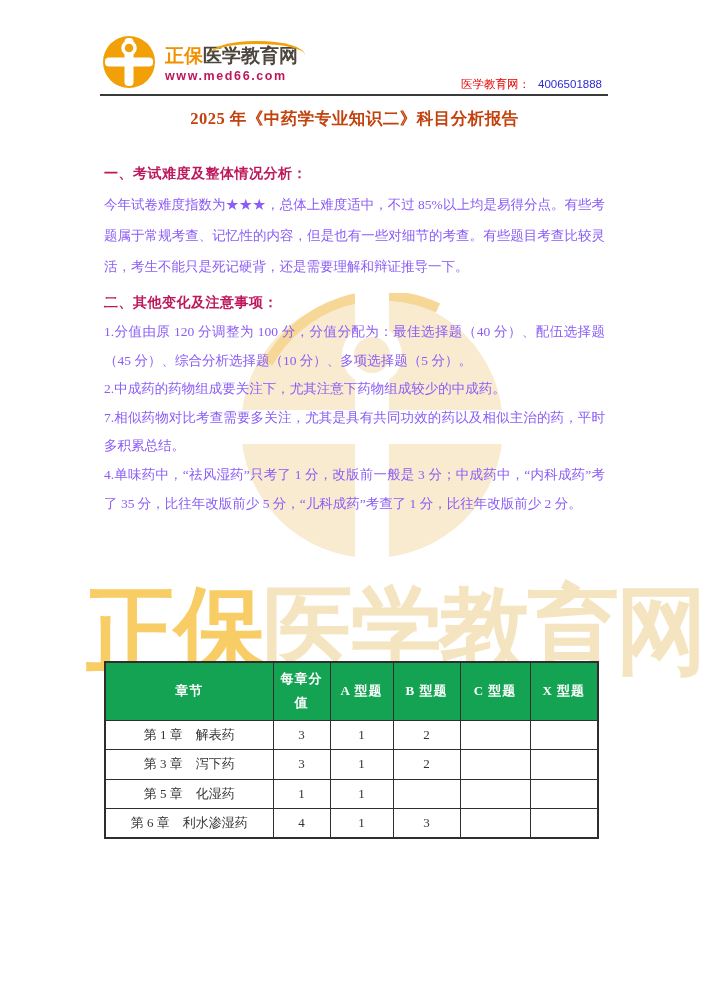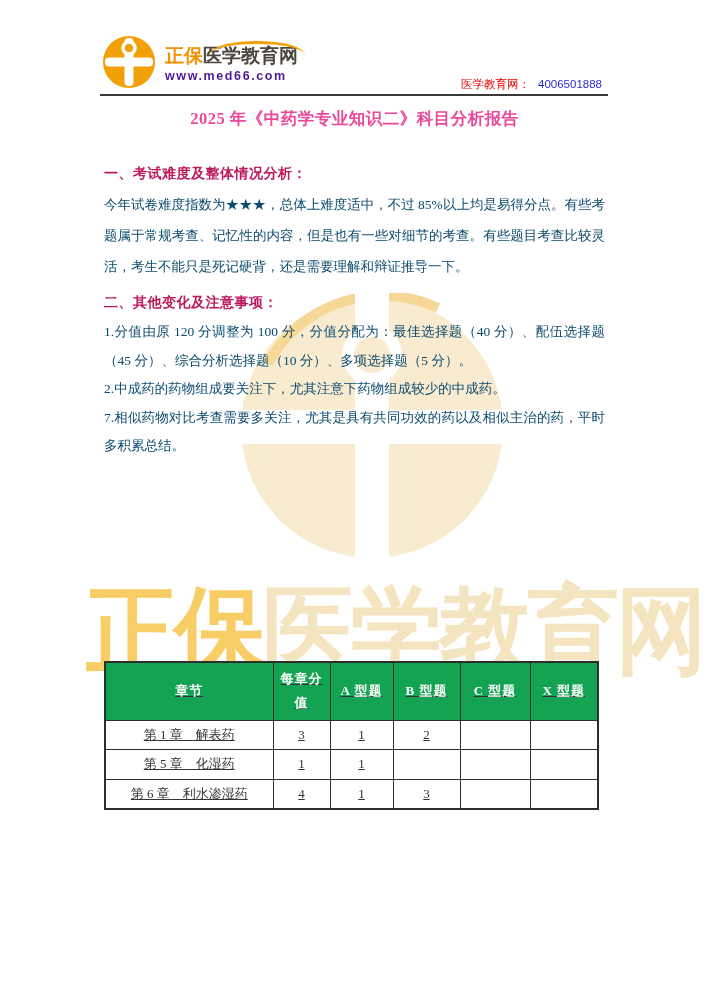--- a/index.html
+++ b/index.html
@@ -29,7 +29,7 @@
   .brand-primary { color:#f29100; }
   .brand-secondary { color:#4c463e; }
   .brand-url { font-family:"Liberation Sans","DejaVu Sans",sans-serif; font-size:12.5px; font-weight:bold;
-    color:#4c1d95; letter-spacing:1.6px; line-height:18px; }
+    color:#be185d; letter-spacing:1.6px; line-height:18px; }
   .hotline { position:absolute; right:105px; top:77px; z-index:1;
     font-family:"Liberation Sans","DejaVu Sans",sans-serif; font-size:11.5px; }
   .hotline-label { color:#e60000; }

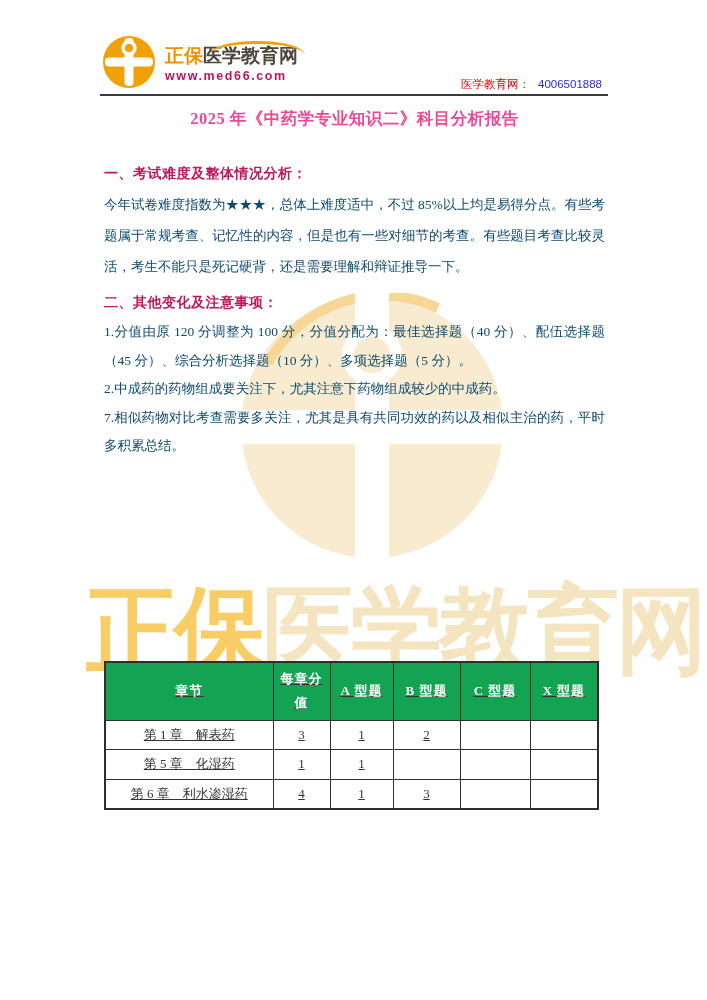--- a/index.html
+++ b/index.html
@@ -37,7 +37,7 @@
   .divider { position:absolute; left:100px; right:99px; top:94px; border-top:2px solid #3a3a3a; z-index:1; }
   
   .title { position:absolute; left:104px; width:501px; top:108px; z-index:1;
-    text-align:center; font-size:16.5px; font-weight:bold; color:#ec4899; letter-spacing:0.5px; }
+    text-align:center; font-size:16.5px; font-weight:bold; color:#c2410c; letter-spacing:0.5px; }
   .sec { position:absolute; left:104px; width:501px; z-index:1; }
   .sec-1 { top:159px; }
   .sec-2 { top:288px; }

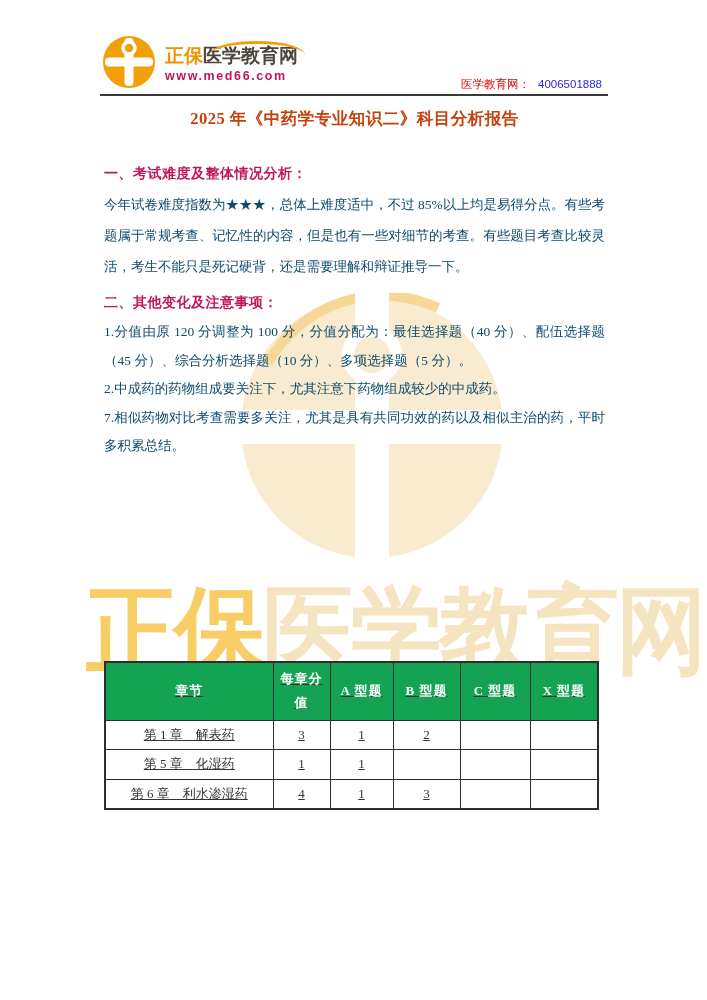--- a/index.html
+++ b/index.html
@@ -43,7 +43,7 @@
   .sec-2 { top:288px; }
   .sec-3 { top:555px; }
   .sec-heading { font-size:14px; font-weight:bold; color:#be185d; line-height:30px; letter-spacing:0.5px; }
-  .para { font-size:13.5px; color:#0c4a6e; text-align:justify; }
+  .para { font-size:13.5px; color:#8b5cf6; text-align:justify; }
   .sec-1 .para { line-height:31px; }
   .sec-2 .para, .sec-3 .para { line-height:28.6px; }
   

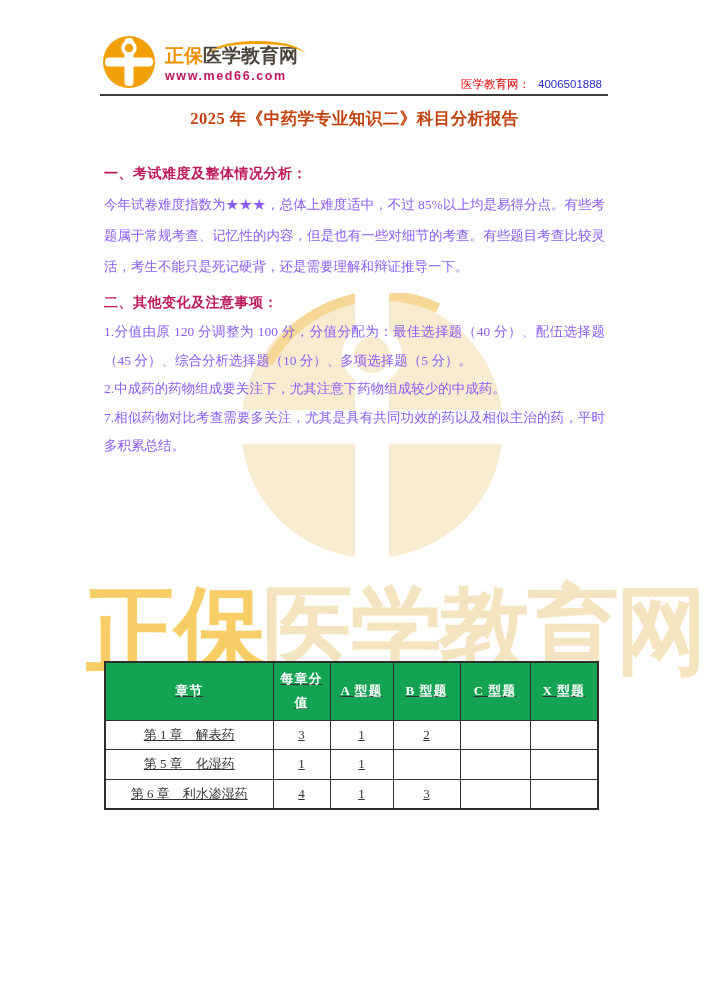--- a/index.html
+++ b/index.html
@@ -114,6 +114,7 @@
     <div class="para">1.分值由原 120 分调整为 100 分，分值分配为：最佳选择题（40 分）、配伍选择题（45 分）、综合分析选择题（10 分）、多项选择题（5 分）。</div>
     <div class="para">2.中成药的药物组成要关注下，尤其注意下药物组成较少的中成药。</div>
     <div class="para">7.相似药物对比考查需要多关注，尤其是具有共同功效的药以及相似主治的药，平时多积累总结。</div>
+    <div class="para">4.单味药中，“祛风湿药”只考了 1 分，改版前一般是 3 分；中成药中，“内科成药”考了 35 分，比往年改版前少 5 分，“儿科成药”考查了 1 分，比往年改版前少 2 分。</div>
   </div>
 
 

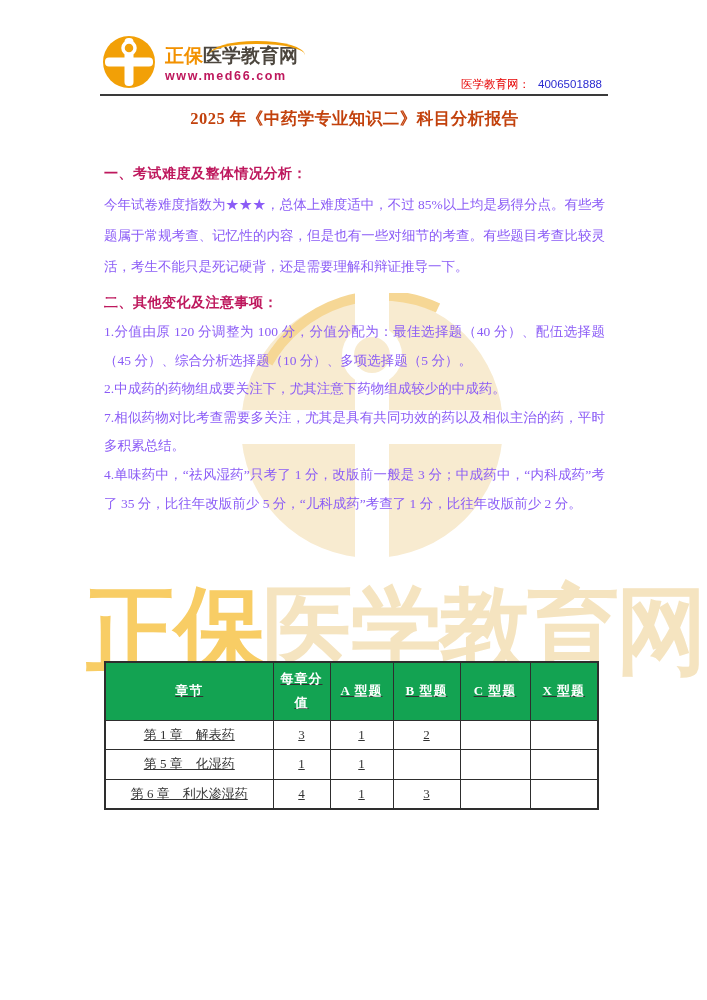--- a/index.html
+++ b/index.html
@@ -47,7 +47,7 @@
   .sec-1 .para { line-height:31px; }
   .sec-2 .para, .sec-3 .para { line-height:28.6px; }
   
-  .table-wrap { position:absolute; left:104px; top:661px; z-index:1;text-decoration:underline; }
+  .table-wrap { position:absolute; left:104px; top:661px; z-index:1; }
   table.score-table { border-collapse:collapse; table-layout:fixed; background:transparent; }
   .score-table th, .score-table td { border:1px solid #2e2e2e; text-align:center; vertical-align:middle; }
   .score-table { border:2px solid #2e2e2e; }

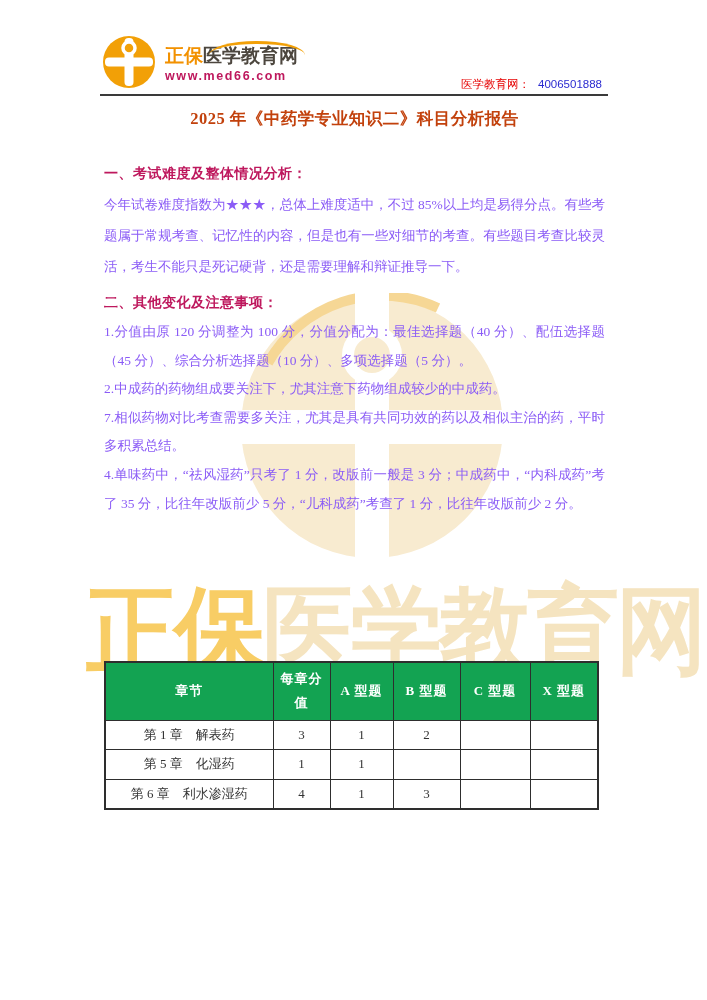--- a/index.html
+++ b/index.html
@@ -148,6 +148,14 @@
           <td></td>
         </tr>
         <tr>
+          <td>第 3 章　泻下药</td>
+          <td>3</td>
+          <td>1</td>
+          <td>2</td>
+          <td></td>
+          <td></td>
+        </tr>
+        <tr>
           <td>第 5 章　化湿药</td>
           <td>1</td>
           <td>1</td>

